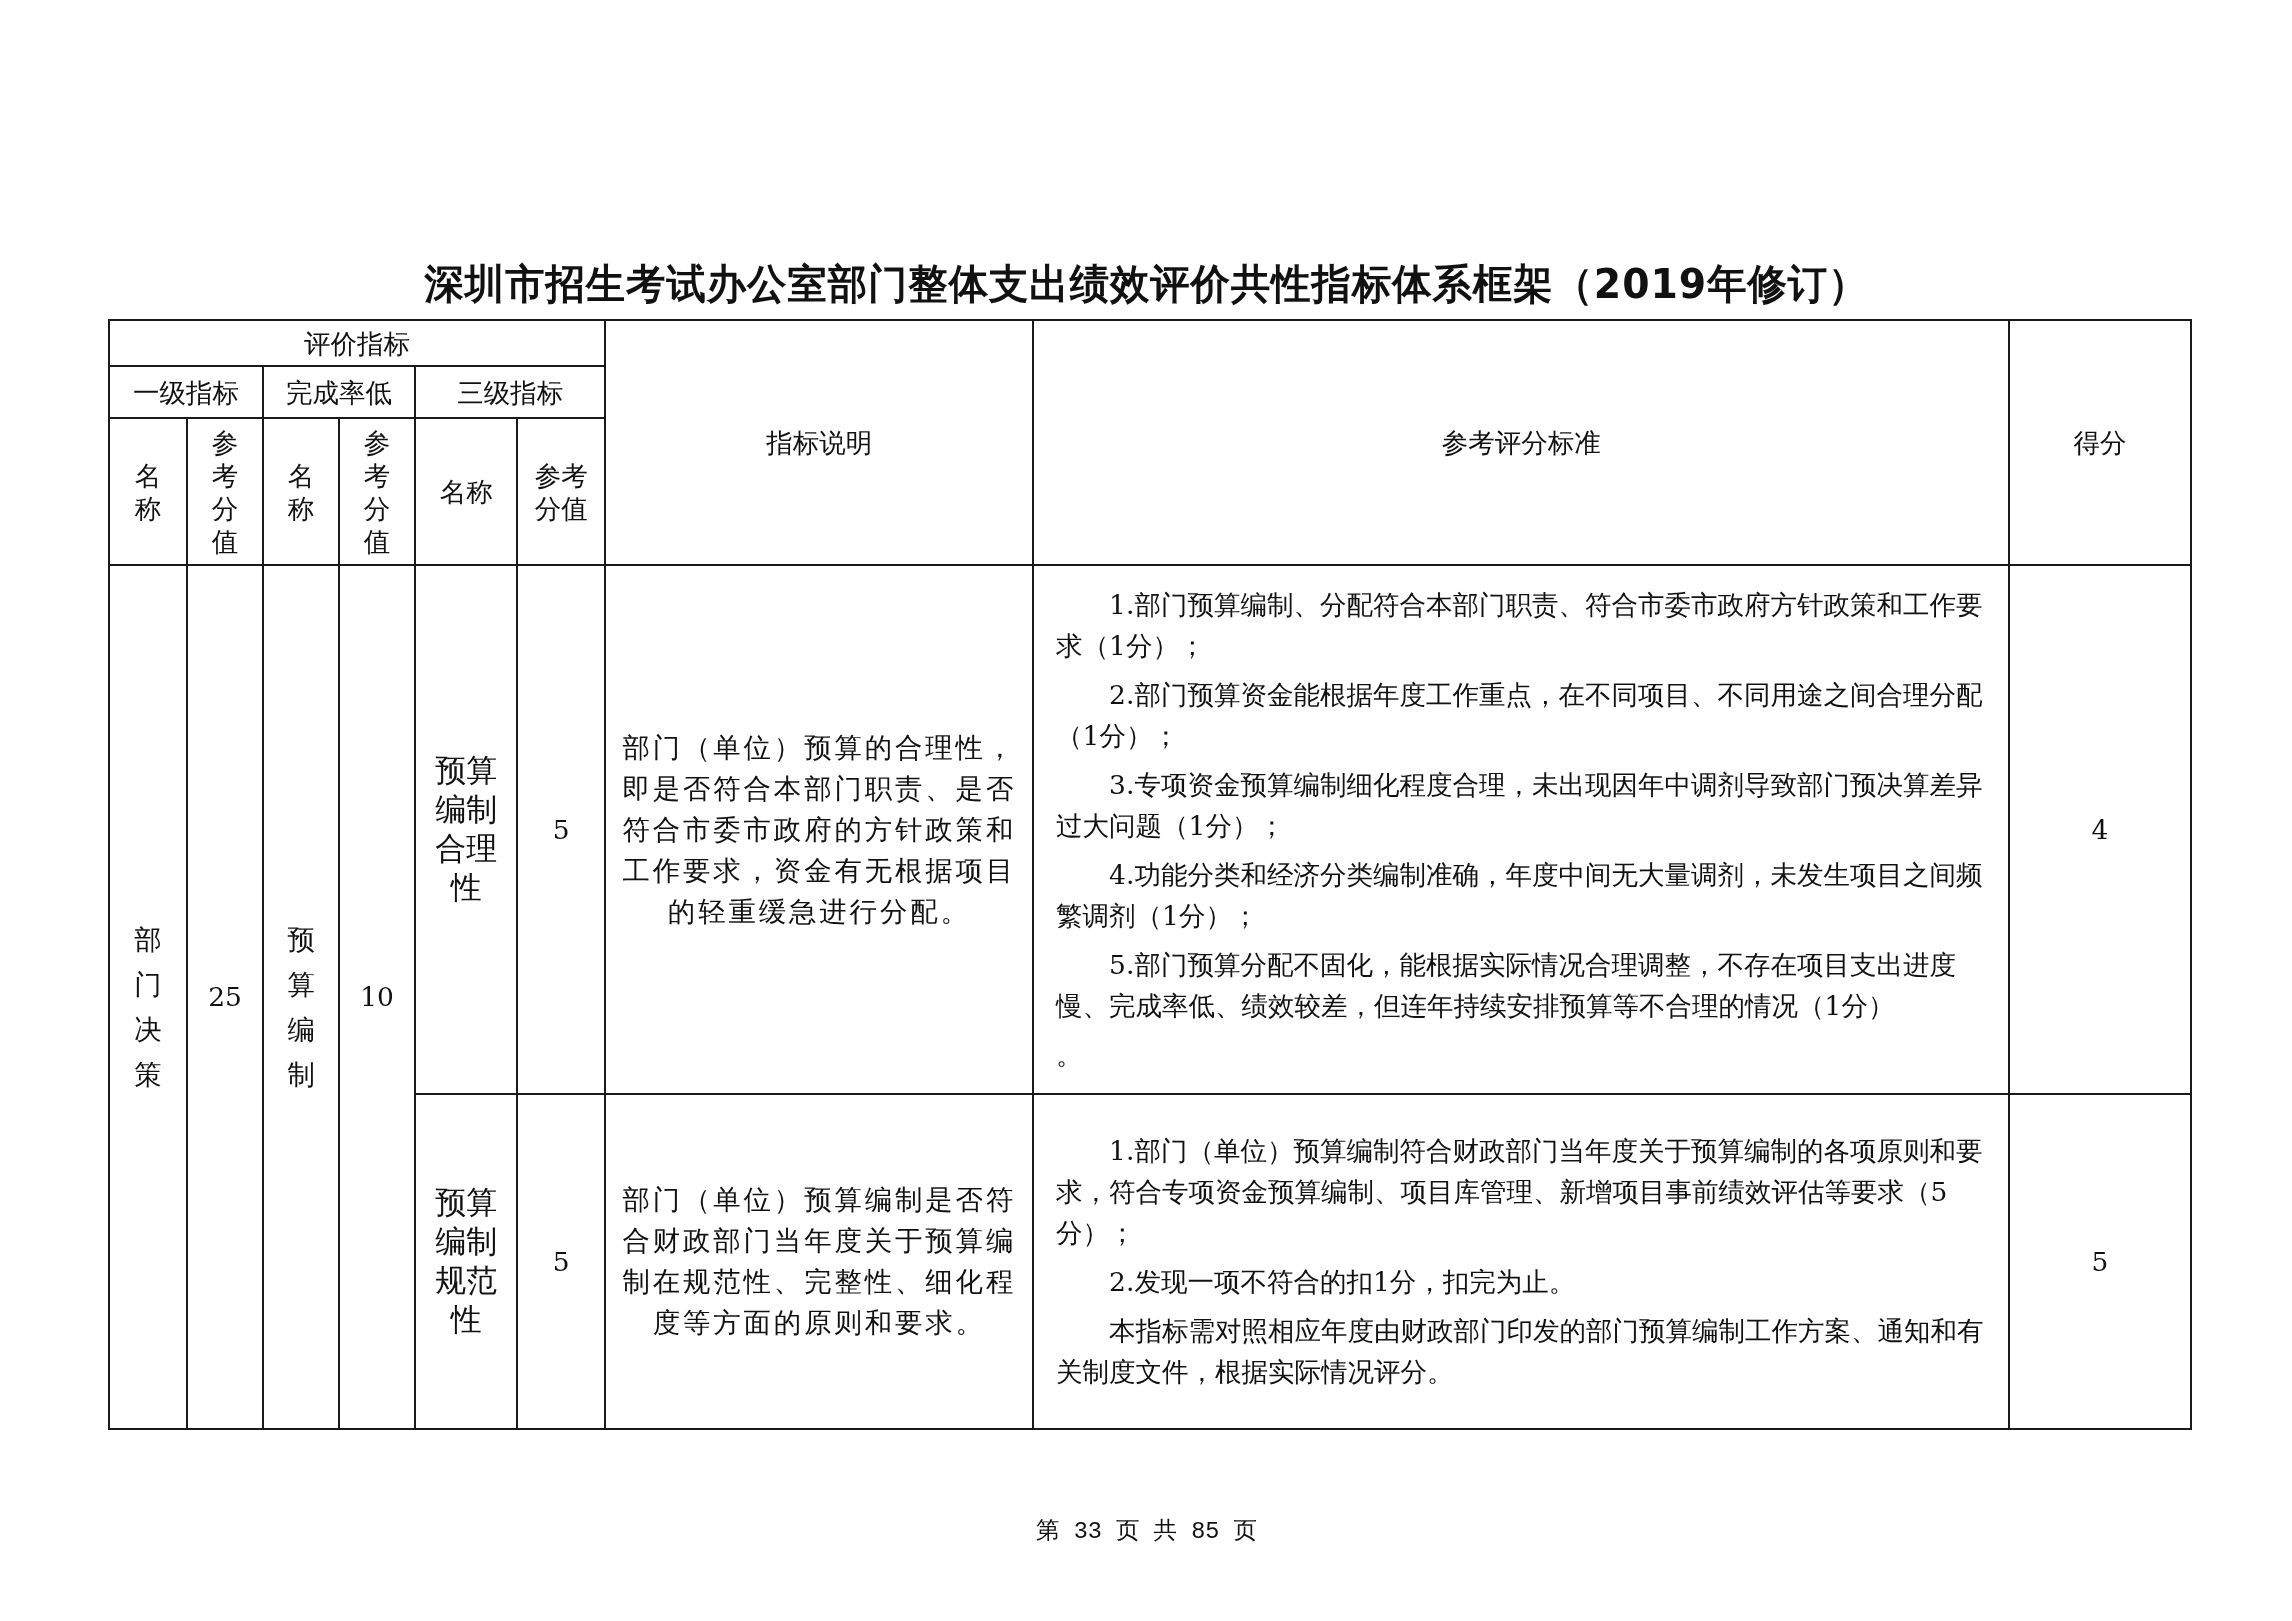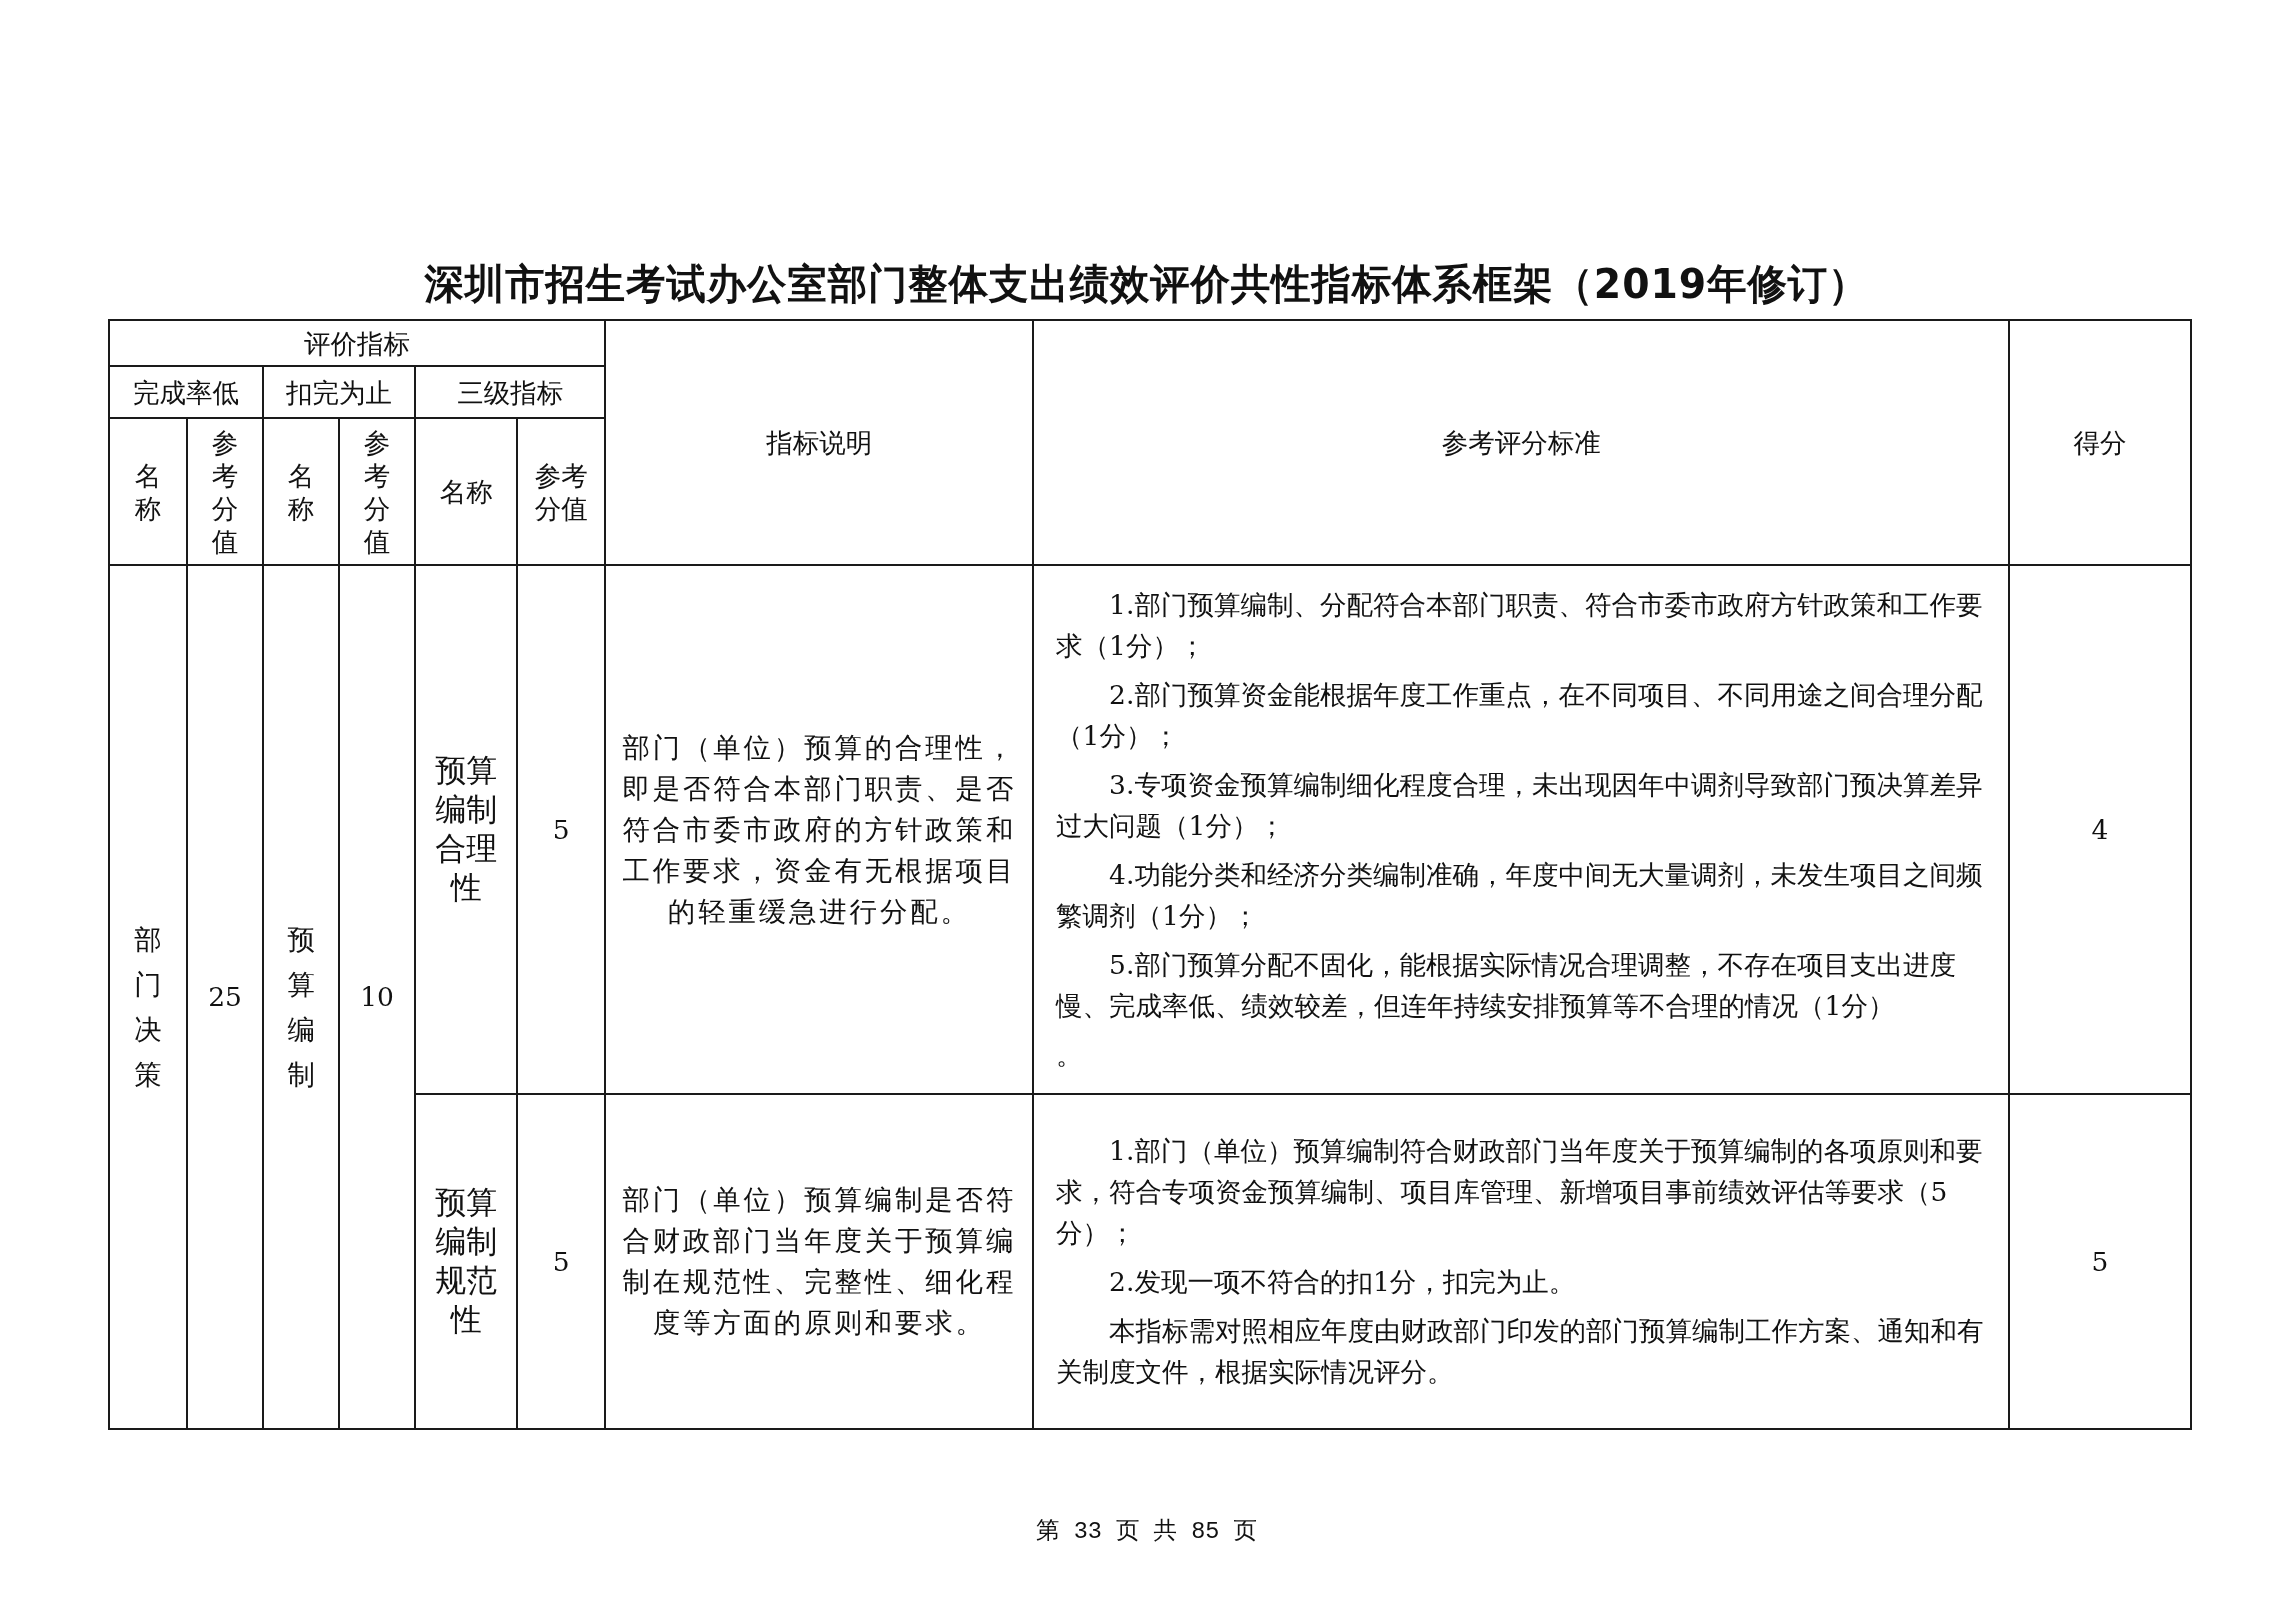--- a/index.html
+++ b/index.html
@@ -129,7 +129,7 @@
     <th class="hdr" rowspan="3">得分</th>
   </tr>
   <tr style="height:52px">
-    <th class="hdr" colspan="2">完成率低</th>
+    <th class="hdr" colspan="2">一级指标</th>
     <th class="hdr" colspan="2">扣完为止</th>
     <th class="hdr" colspan="2">三级指标</th>
   </tr>

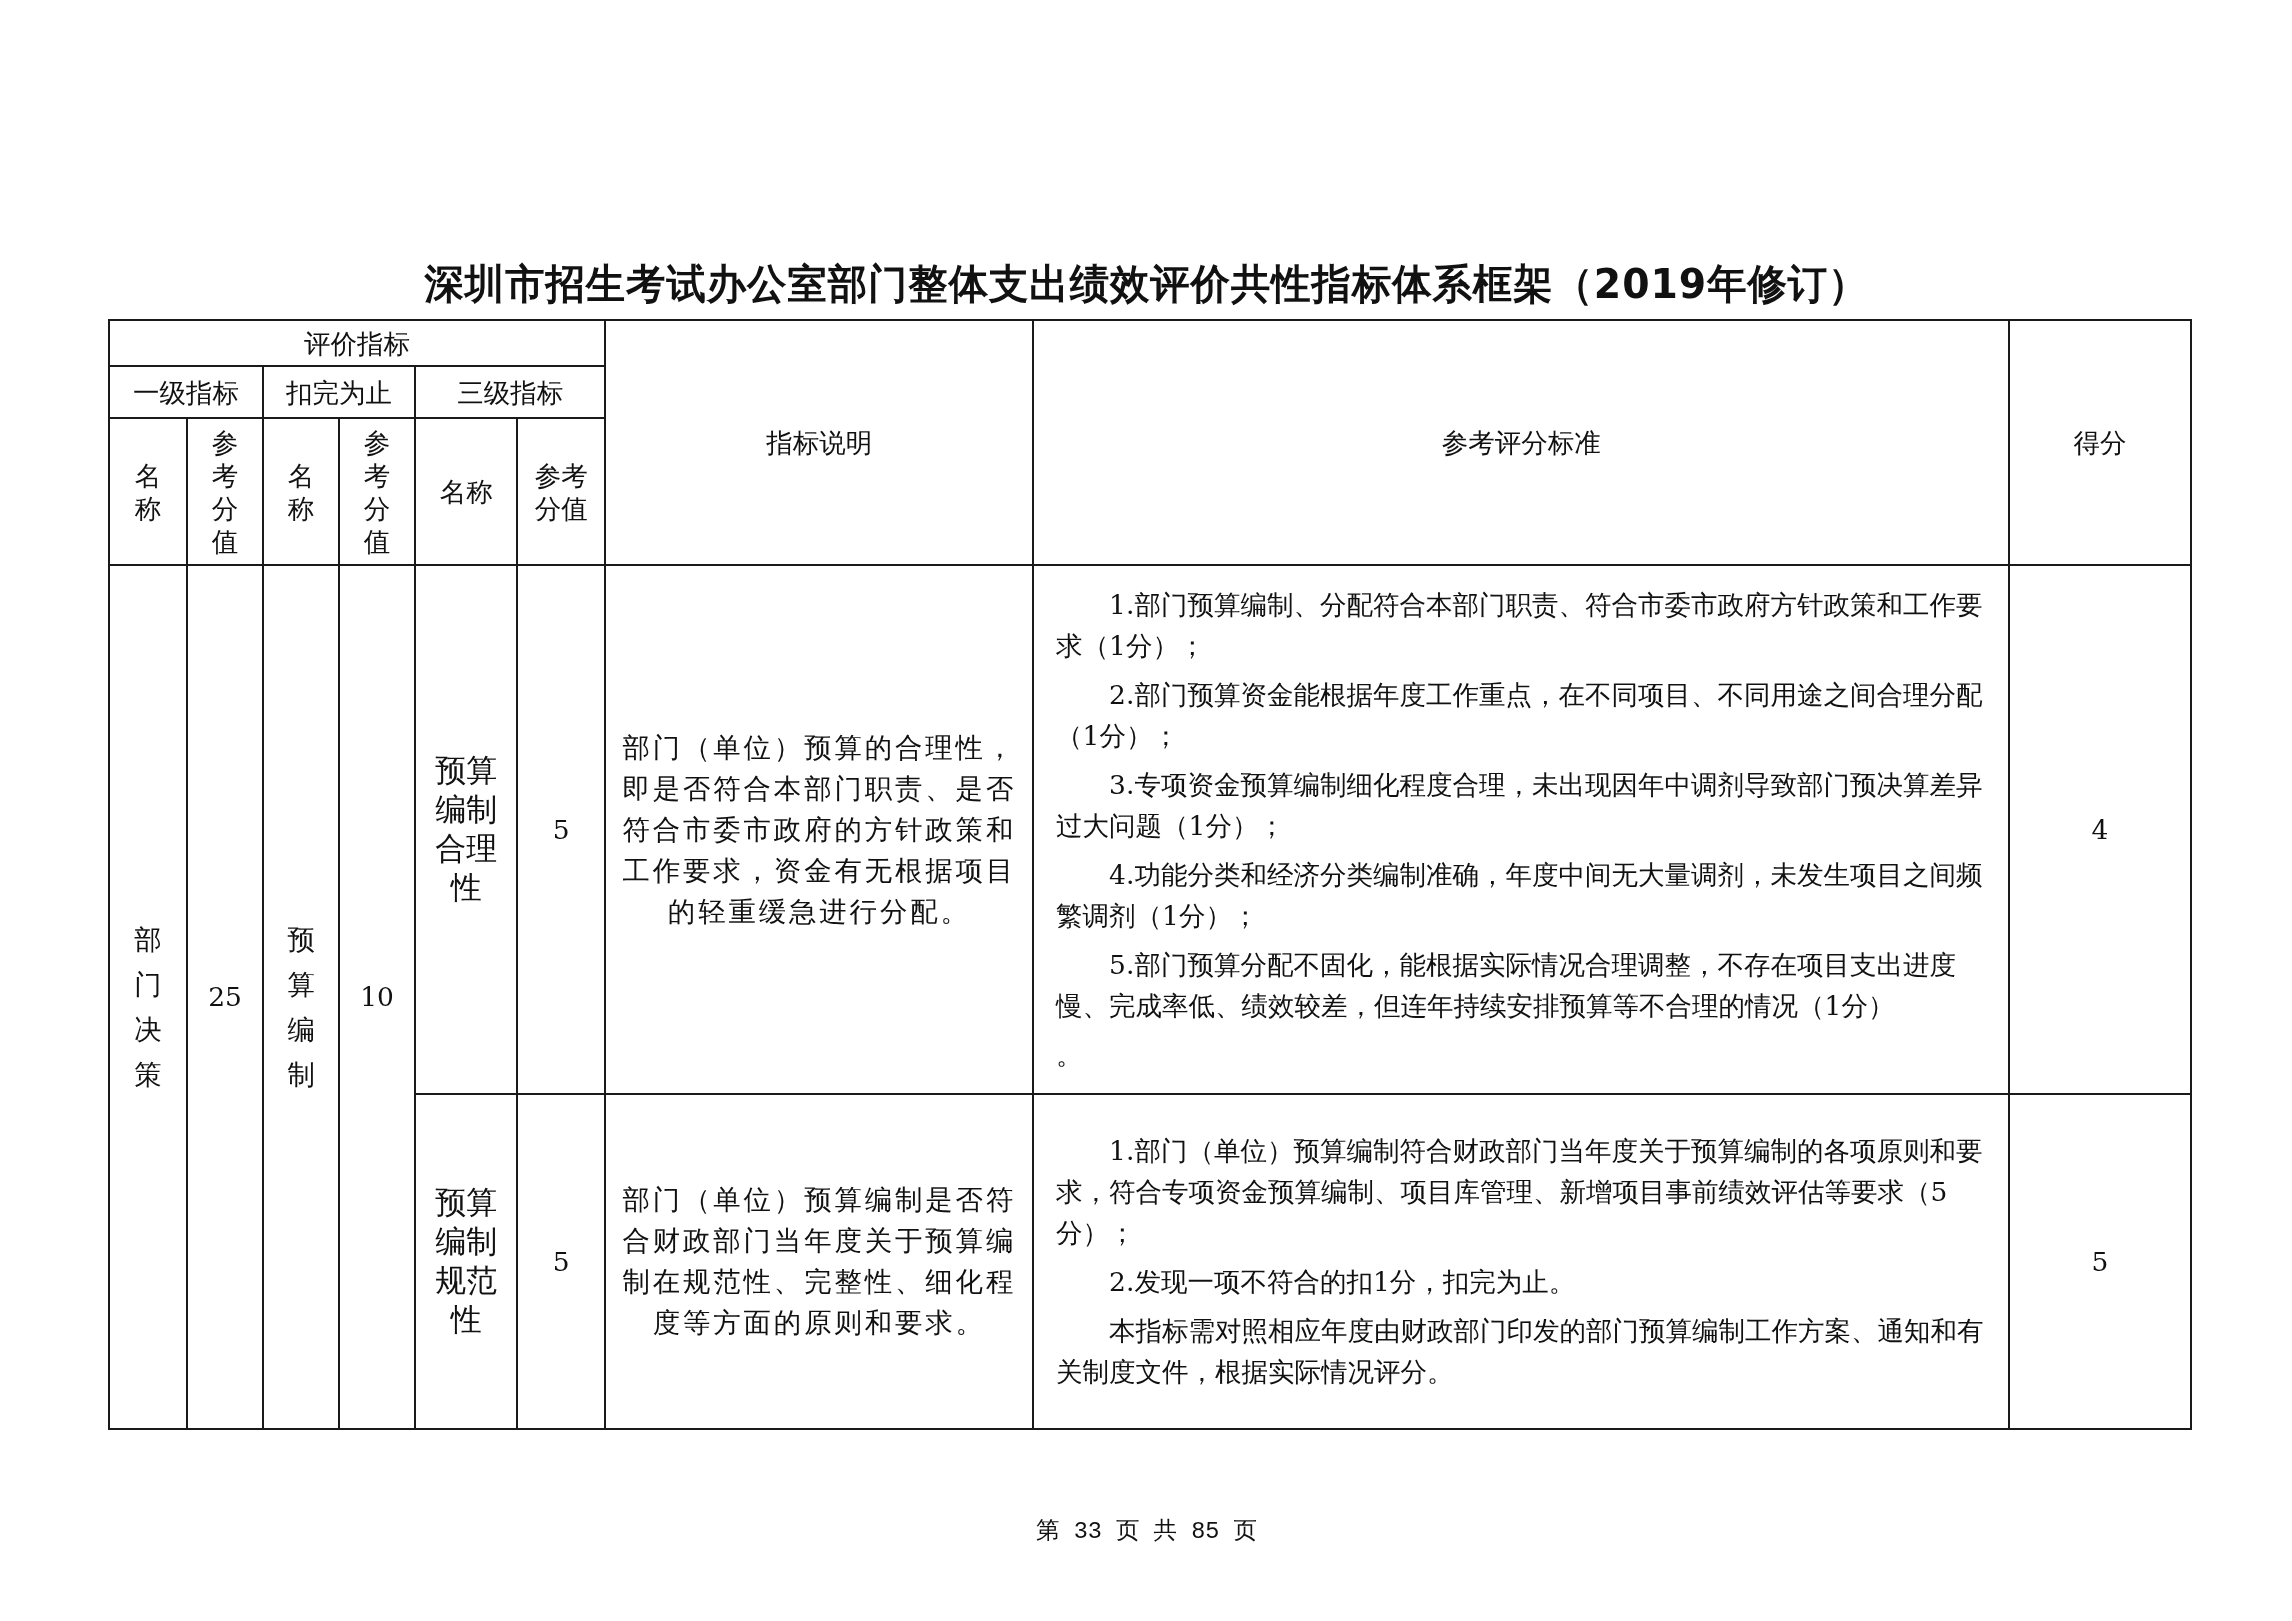--- a/index.html
+++ b/index.html
@@ -130,7 +130,7 @@
   </tr>
   <tr style="height:52px">
     <th class="hdr" colspan="2">一级指标</th>
-    <th class="hdr" colspan="2">扣完为止</th>
+    <th class="hdr" colspan="2">完成率低</th>
     <th class="hdr" colspan="2">三级指标</th>
   </tr>
   <tr style="height:147px">

